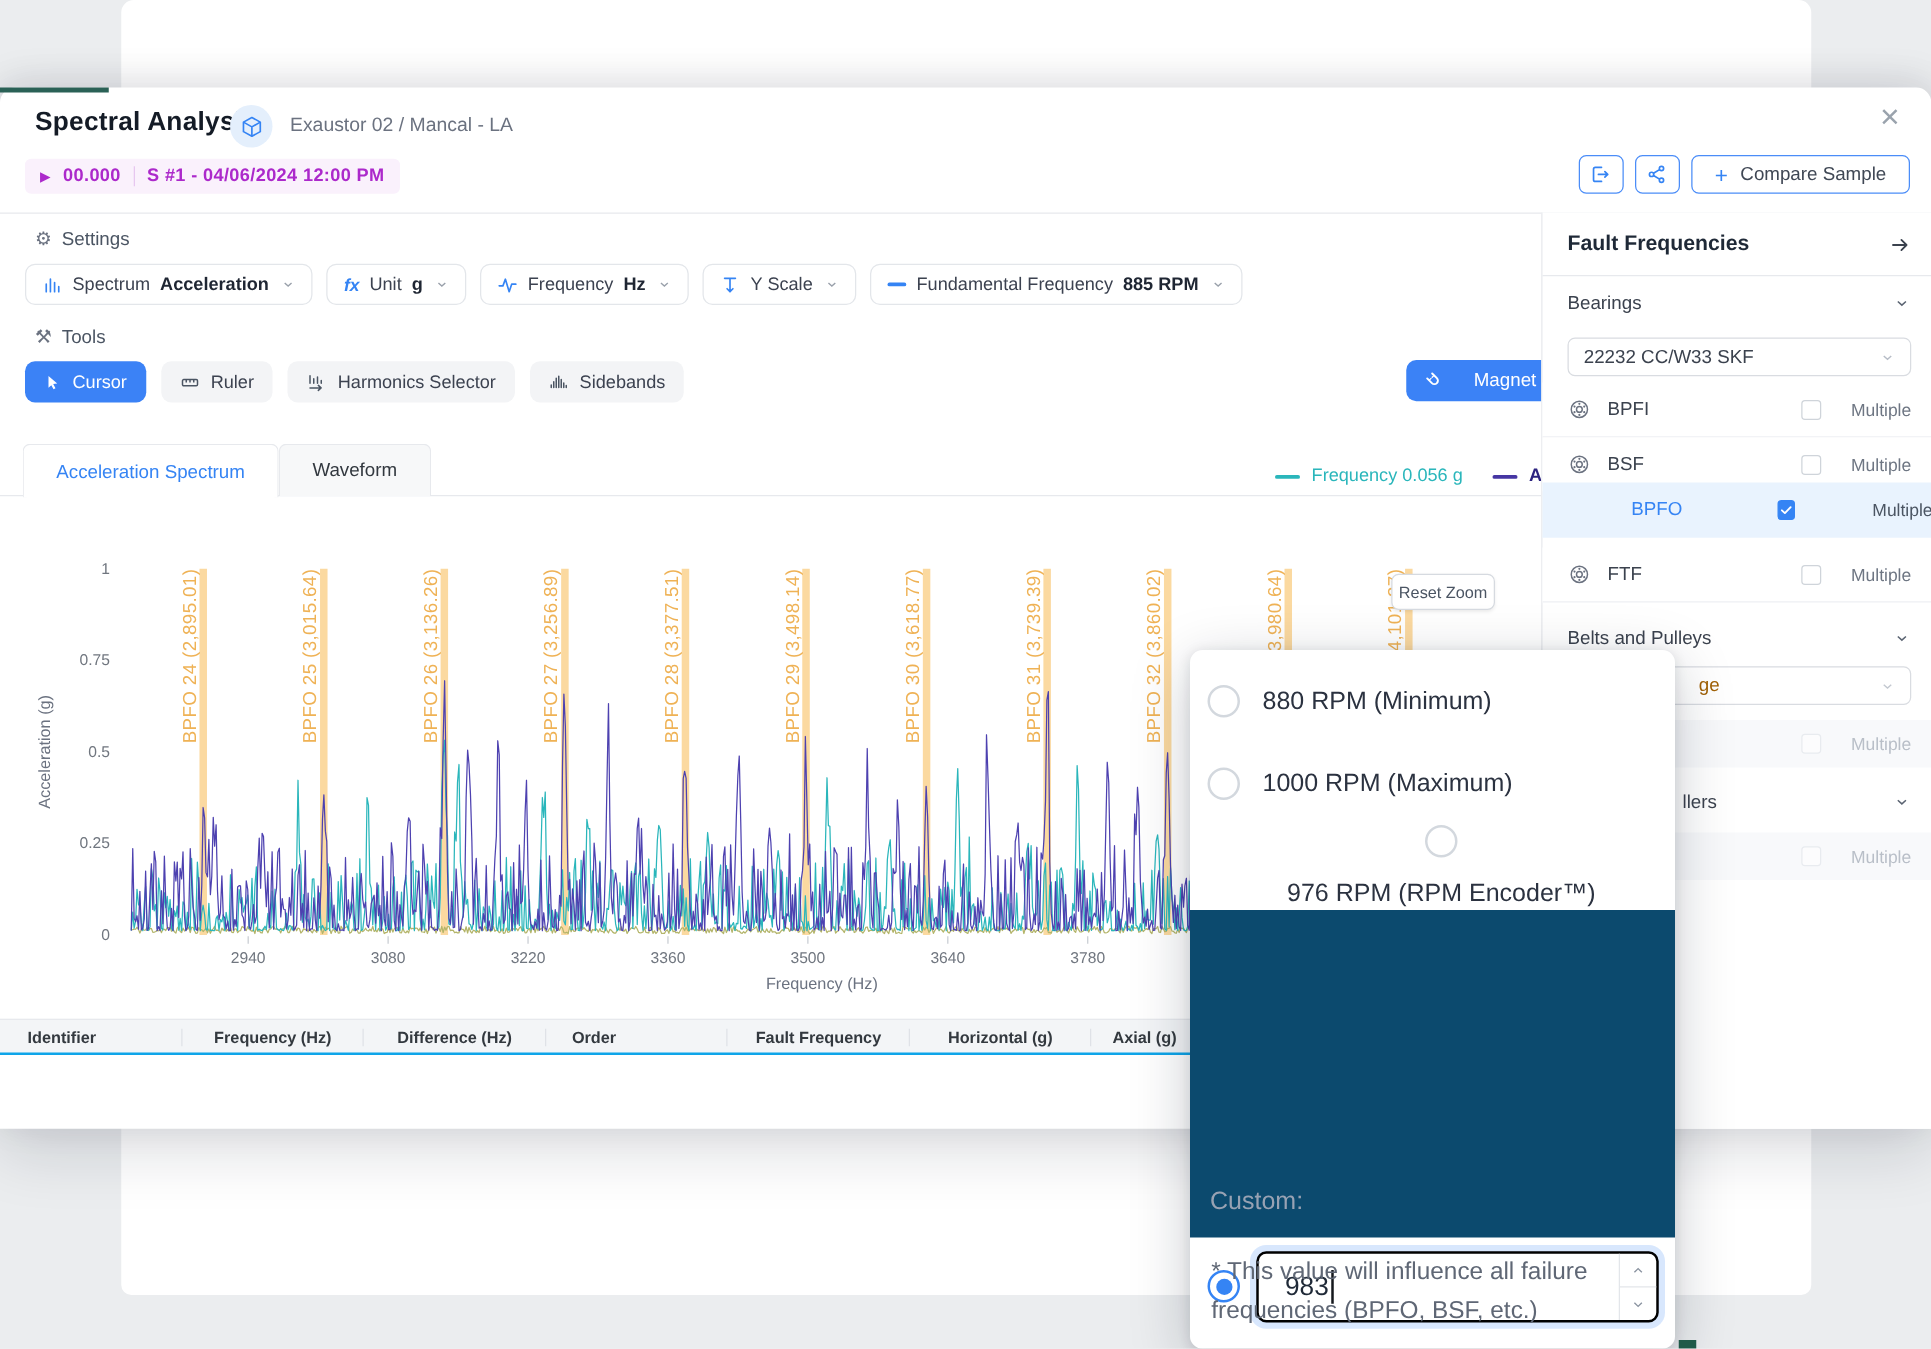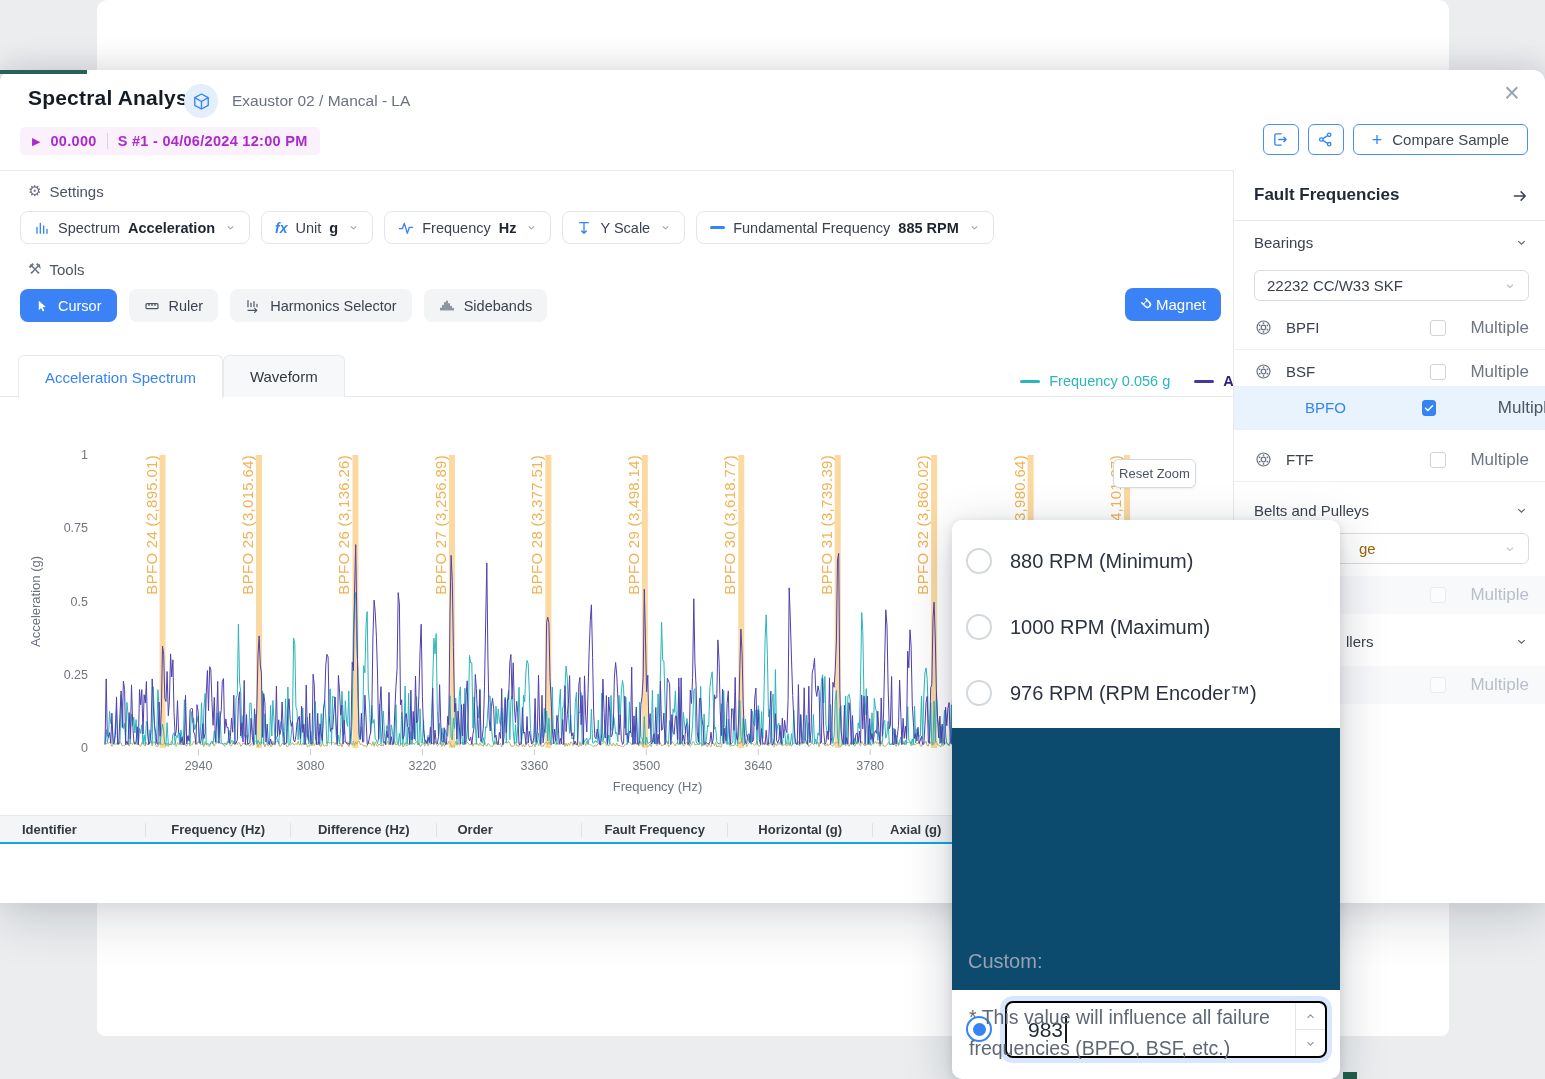--- a/index.html
+++ b/index.html
@@ -47,7 +47,7 @@
   .toolrow{position:absolute;left:20px;top:219px;display:flex;gap:12px;}
   .toolbtn{display:inline-flex;align-items:center;gap:9px;height:33px;padding:0 15px;border-radius:8px;background:#f3f4f6;color:#3c4250;font-size:14.5px;cursor:pointer;white-space:nowrap;}
   .toolbtn.active{background:#3b82f6;color:#fff;}
-  .magnet-btn{position:absolute;left:1125px;top:218px;height:33px;display:inline-flex;align-items:center;gap:1px;padding:0 15px;border-radius:8px;background:#3b82f6;color:#fff;font-size:15px;cursor:pointer;}
+  .magnet-btn{position:absolute;left:1125px;top:218px;height:33px;display:inline-flex;align-items:center;gap:24px;padding:0 15px;border-radius:8px;background:#3b82f6;color:#fff;font-size:15px;cursor:pointer;}
 
   
   .tabs-line{position:absolute;left:0;top:326px;width:1233px;height:1px;background:#e7e9ed;}

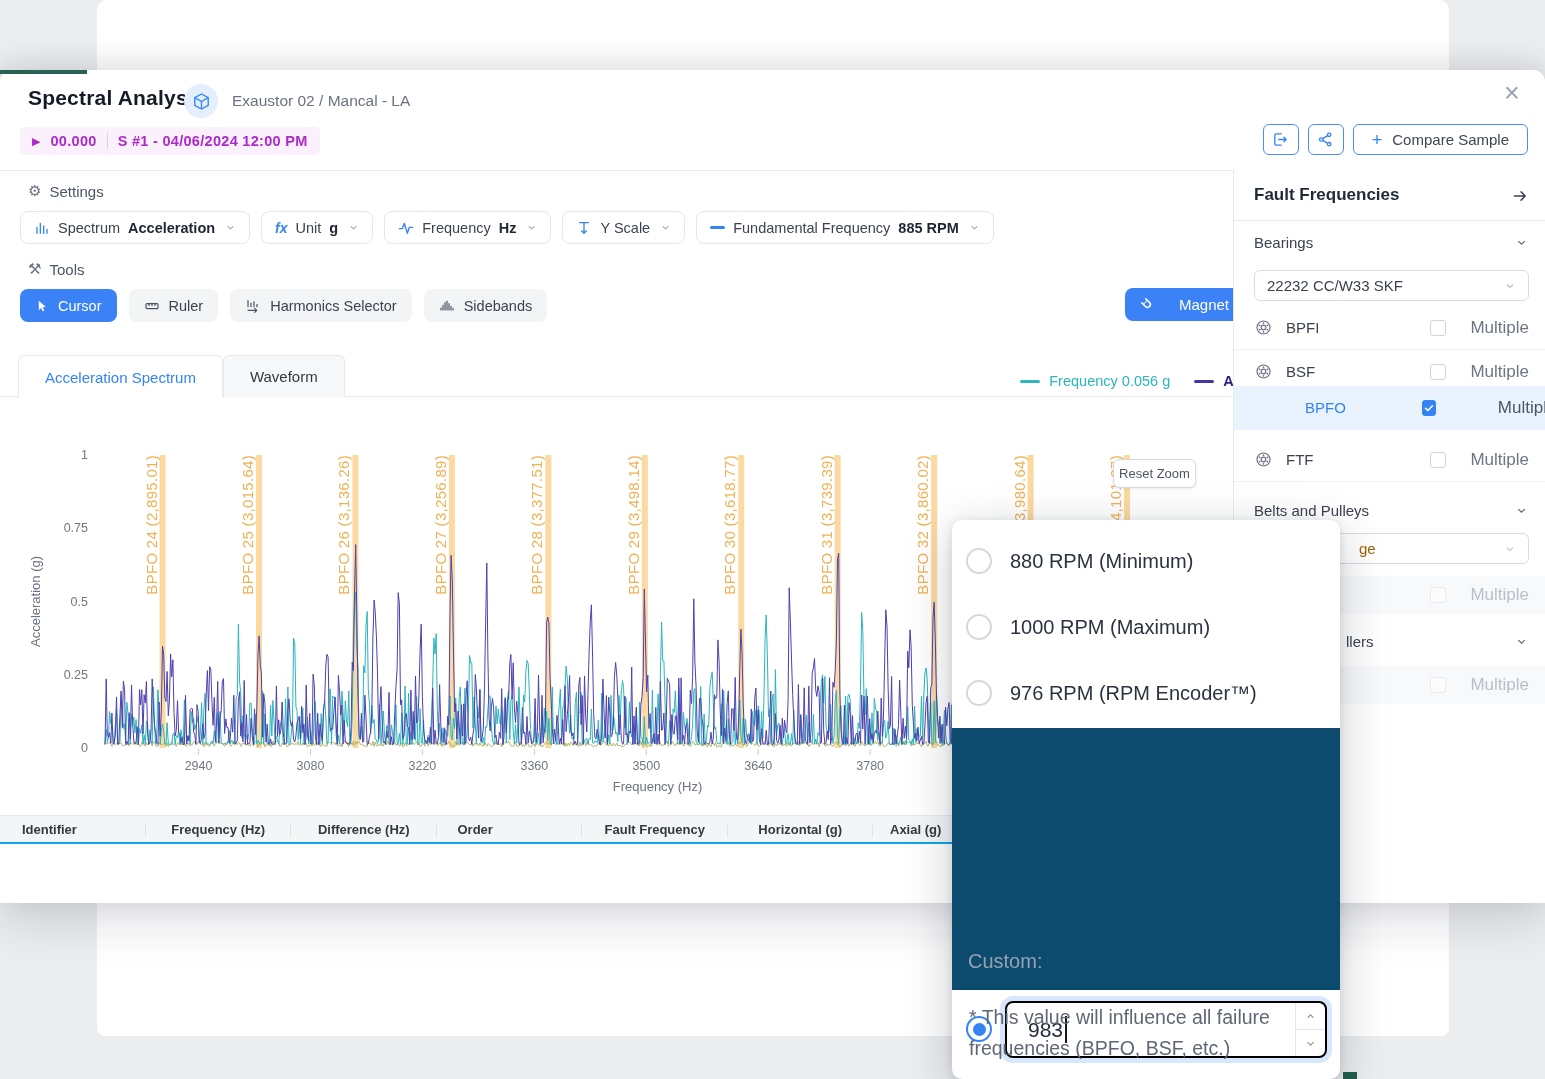--- a/index.html
+++ b/index.html
@@ -96,7 +96,7 @@
   .fault-row .sp{flex:1;}
   .cbx{width:16px;height:16px;border:1.5px solid #cfd4da;border-radius:3px;background:#fff;display:flex;align-items:center;justify-content:center;}
   .cbx.checked{background:#3584f4;border-color:#3584f4;}
-  .mult{margin-left:24px;font-size:17px;color:#6e7683;}
+  .mult{margin-left:24px;font-size:14px;color:#6e7683;}
   .faded-row{position:absolute;left:0;width:312px;height:38px;background:#f8f9fb;display:flex;align-items:center;justify-content:flex-end;padding-right:17px;}
   .faded-row .cbx{border-color:#e8ebef;background:#fcfcfd;}
   .faded-row .mult{color:#b9bfc8;}

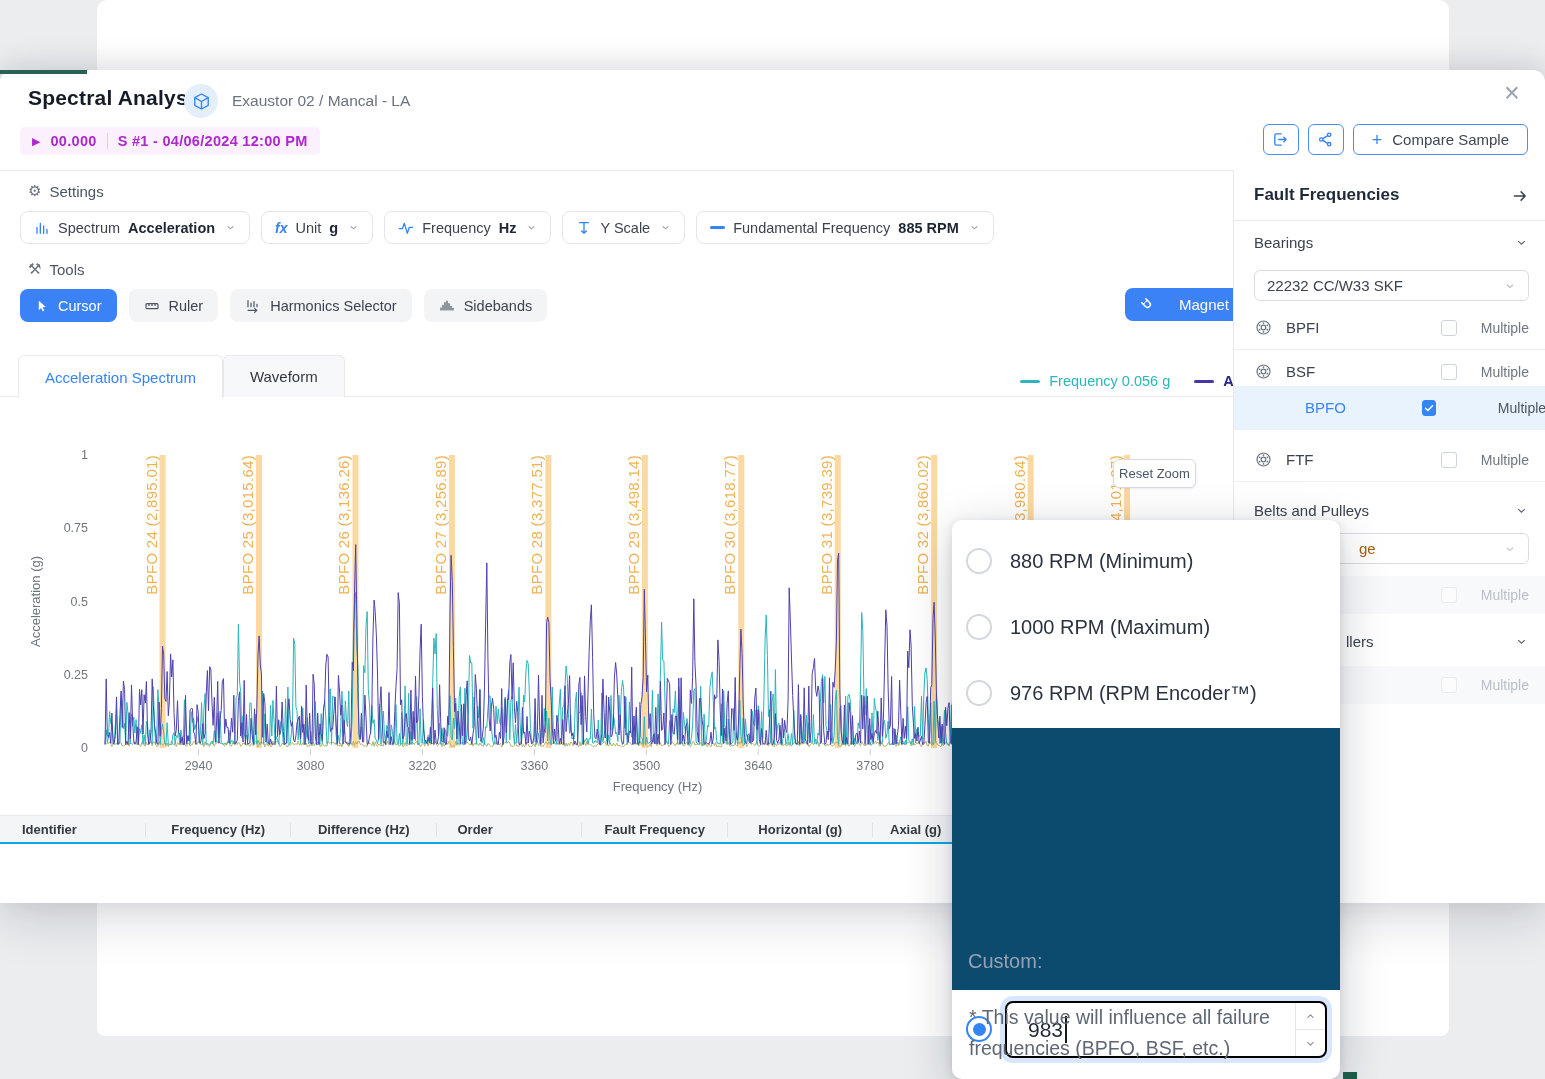--- a/index.html
+++ b/index.html
@@ -493,7 +493,7 @@
       <span class="radio"></span>
       <span class="ol">1000 RPM (Maximum)</span>
     </div>
-    <div class="opt" style="top:140px;">
+    <div class="opt" style="top:140px;flex-direction:column;">
       <span class="radio"></span>
       <span class="ol">976 RPM (RPM Encoder™)</span>
     </div>

